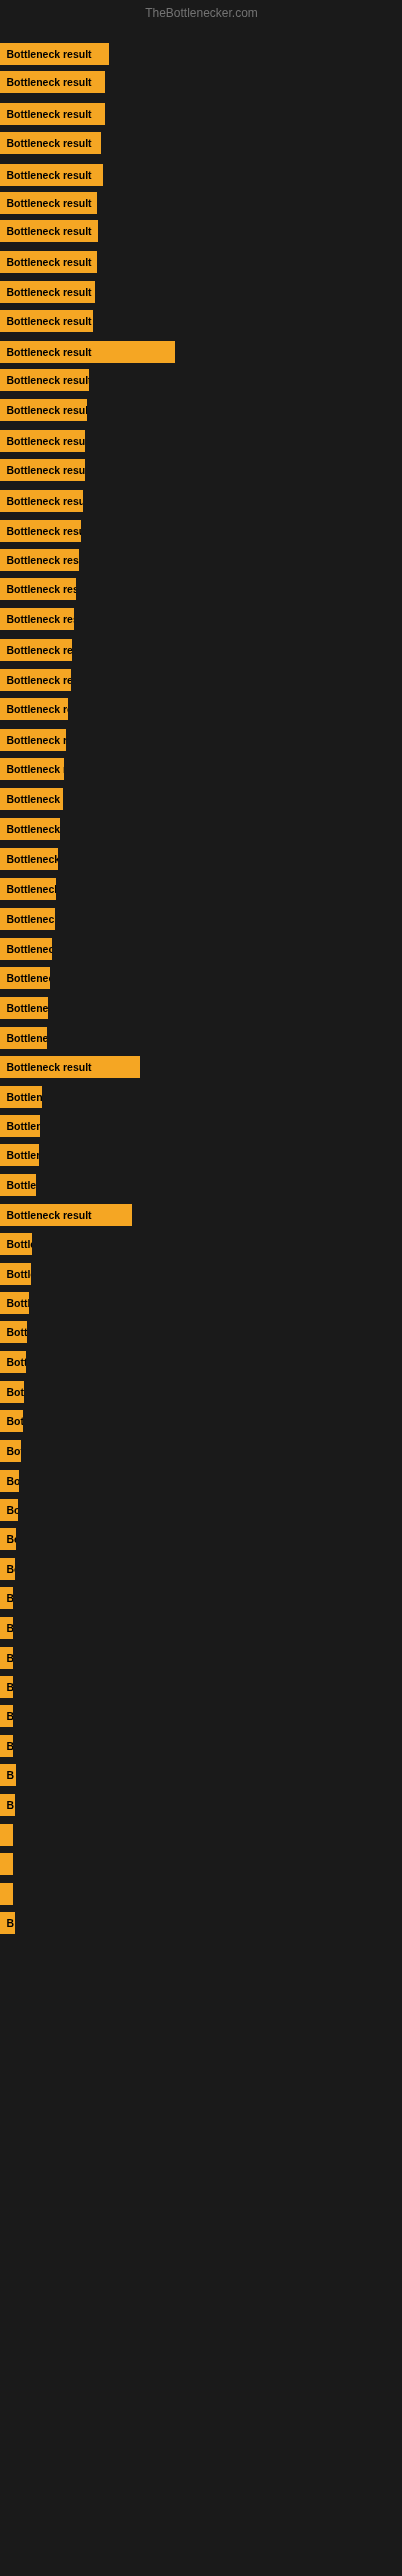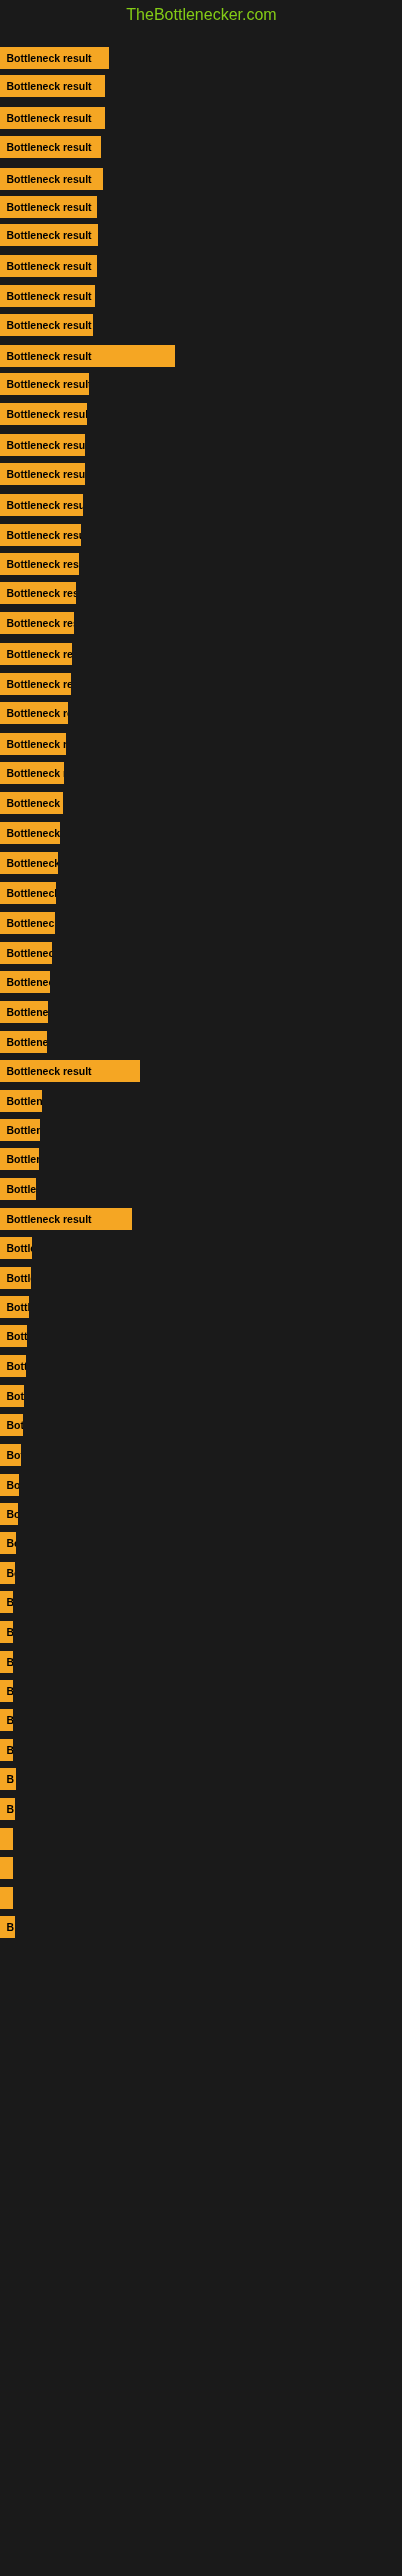--- a/index.html
+++ b/index.html
@@ -16,8 +16,8 @@
     }
     .site-title {
       text-align: center;
-      color: #84cc16;
-      font-size: 16px;
+      color: #737373;
+      font-size: 12px;
       padding: 6.4px 0;
       background-color: #1a1a1a;
     }

